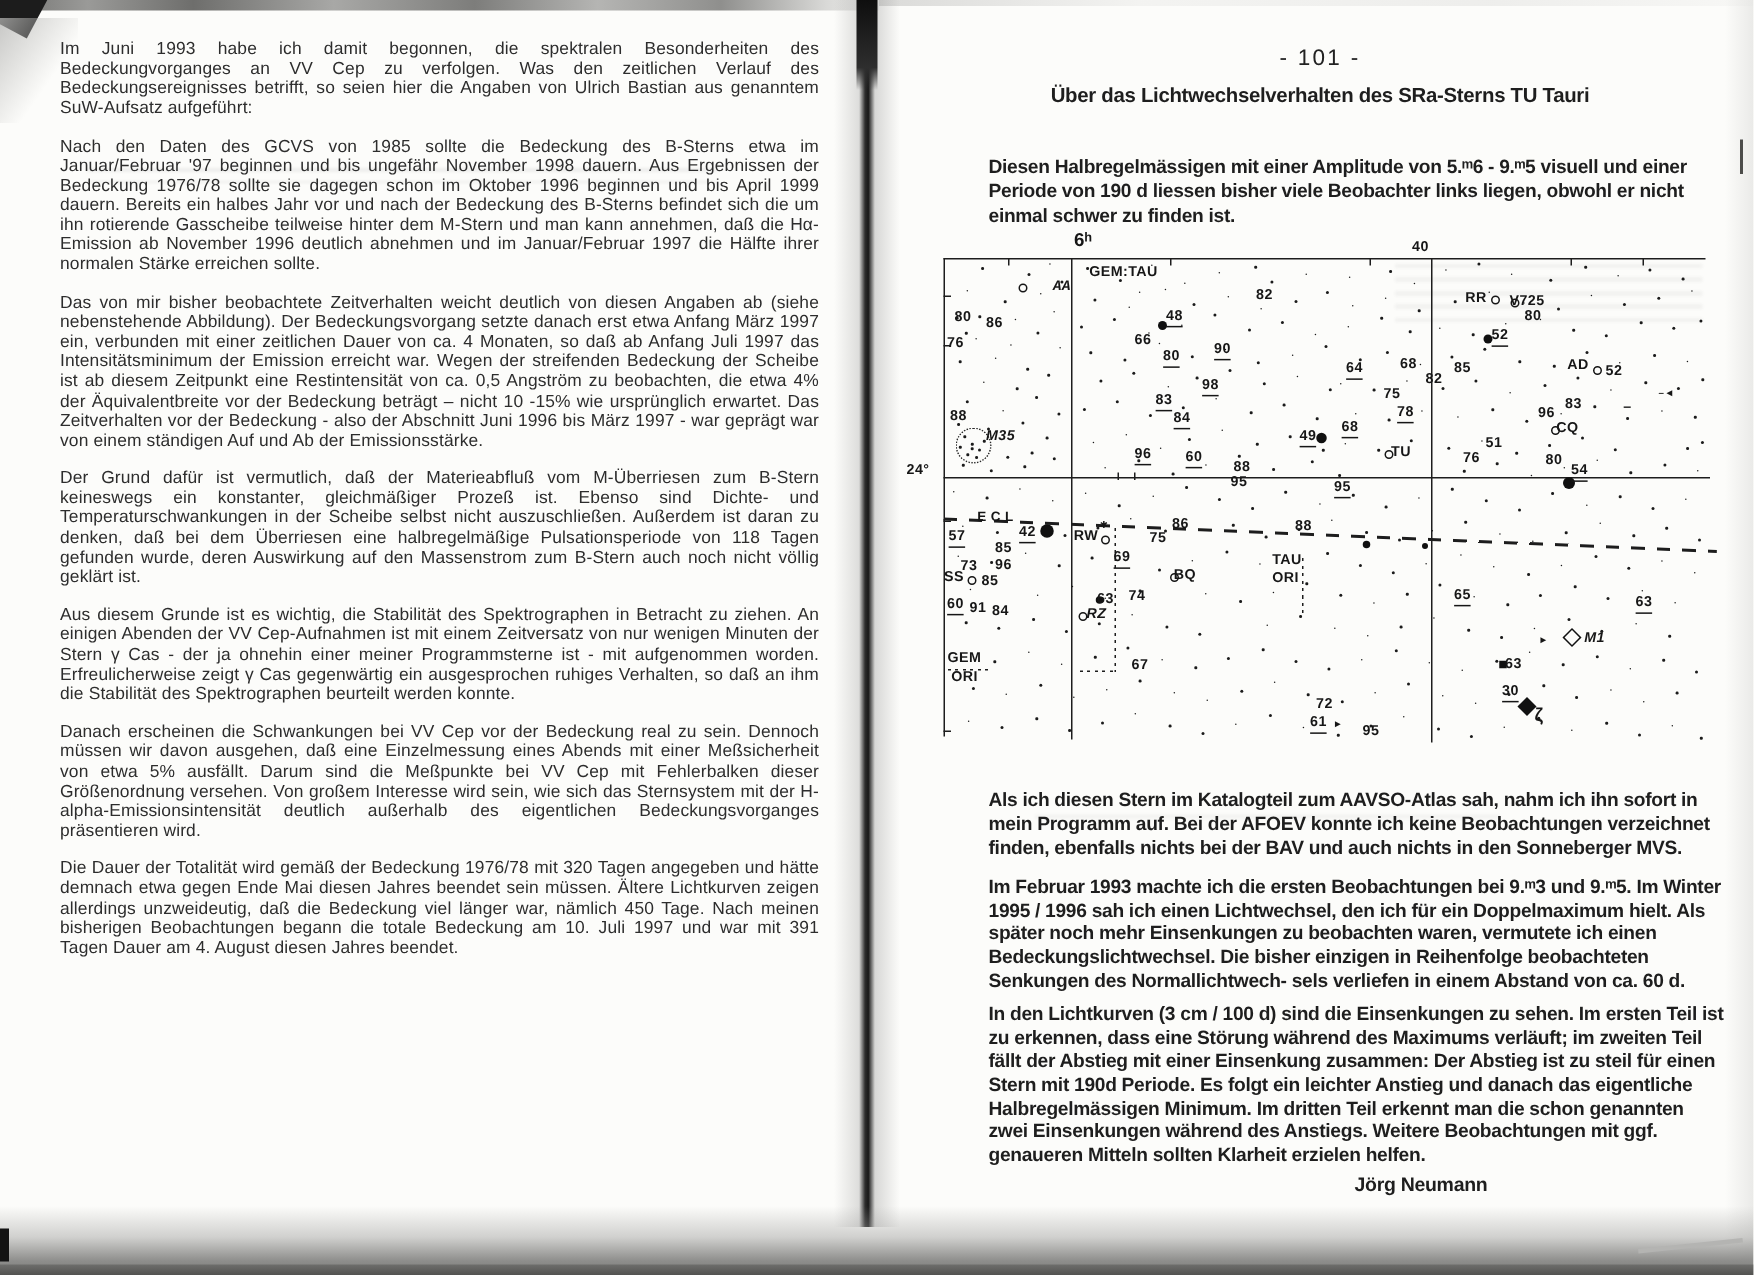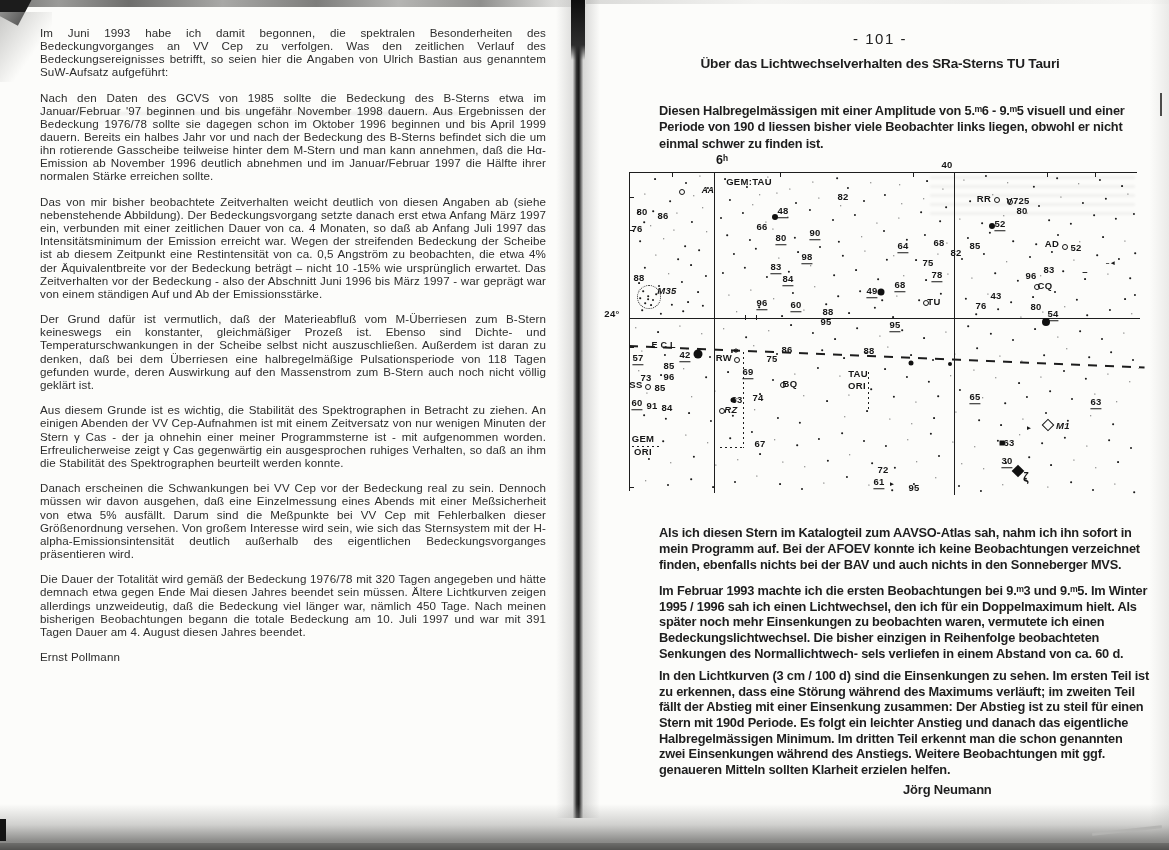--- a/index.html
+++ b/index.html
@@ -567,7 +567,7 @@
       <div class="cl" style="left: 420px; top: 115px;">83</div>
       <div class="cl" style="left: 402px; top: 121px;">96</div>
       <div class="cl" style="left: 416px; top: 131px;">CQ</div>
-      <div class="cl" style="left: 367px; top: 141px;">43</div>
+      <div class="cl" style="left: 367px; top: 141px;">51</div>
       <div class="cl" style="left: 352px; top: 151px;">76</div>
       <div class="cl" style="left: 407px; top: 152px;">80</div>
       <div class="cl ul" style="left: 424px; top: 160px;">54</div>

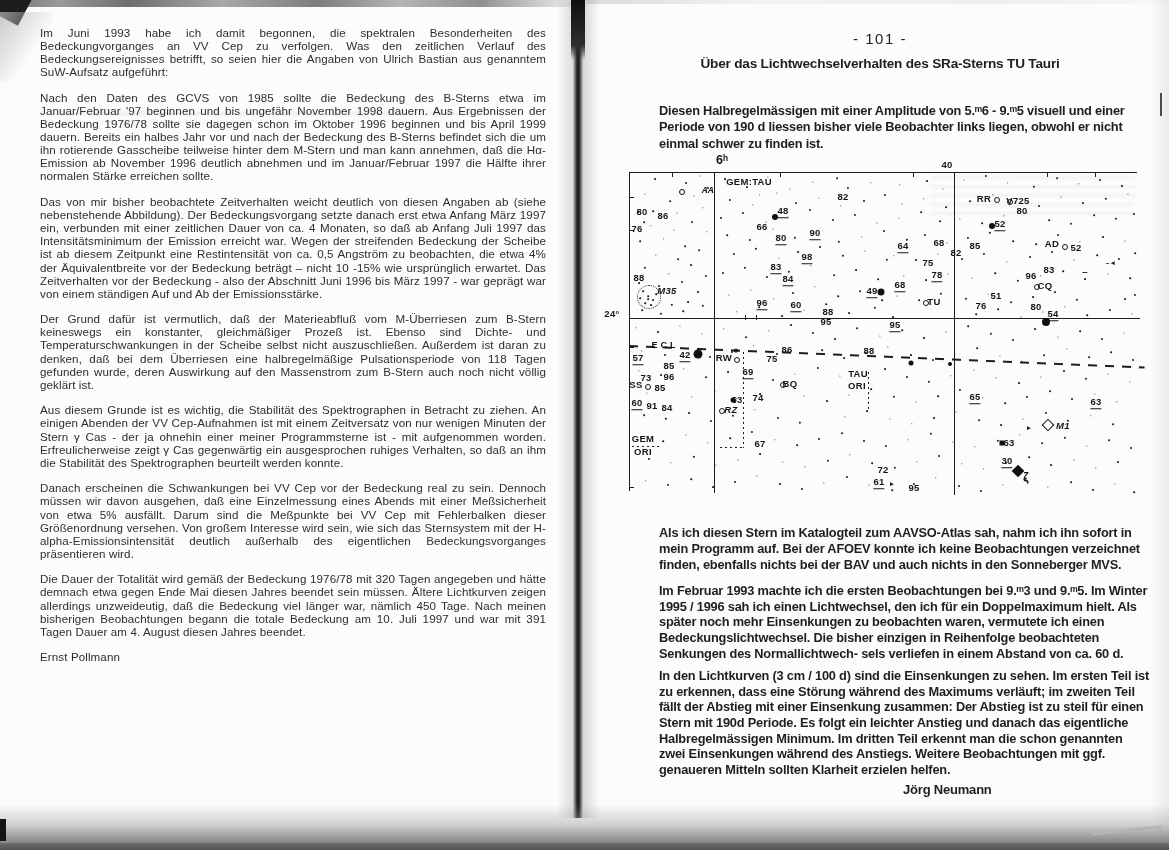--- a/index.html
+++ b/index.html
@@ -115,7 +115,6 @@
   <p>Aus diesem Grunde ist es wichtig, die Stabilität des Spektrographen in Betracht zu ziehen. An einigen Abenden der VV Cep-Aufnahmen ist mit einem Zeitversatz von nur wenigen Minuten der Stern γ Cas - der ja ohnehin einer meiner Programmsterne ist - mit aufgenommen worden. Erfreulicherweise zeigt γ Cas gegenwärtig ein ausgesprochen ruhiges Verhalten, so daß an ihm die Stabilität des Spektrographen beurteilt werden konnte.</p>
   <p>Danach erscheinen die Schwankungen bei VV Cep vor der Bedeckung real zu sein. Dennoch müssen wir davon ausgehen, daß eine Einzelmessung eines Abends mit einer Meßsicherheit von etwa 5% ausfällt. Darum sind die Meßpunkte bei VV Cep mit Fehlerbalken dieser Größenordnung versehen. Von großem Interesse wird sein, wie sich das Sternsystem mit der H-alpha-Emissionsintensität deutlich außerhalb des eigentlichen Bedeckungsvorganges präsentieren wird.</p>
   <p>Die Dauer der Totalität wird gemäß der Bedeckung 1976/78 mit 320 Tagen angegeben und hätte demnach etwa gegen Ende Mai diesen Jahres beendet sein müssen. Ältere Lichtkurven zeigen allerdings unzweideutig, daß die Bedeckung viel länger war, nämlich 450 Tage. Nach meinen bisherigen Beobachtungen begann die totale Bedeckung am 10. Juli 1997 und war mit 391 Tagen Dauer am 4. August diesen Jahres beendet.</p>
-  <div class="sig">Ernst Pollmann</div>
 </div>
 
 <div id="right-pagenum">- 101 -</div>

